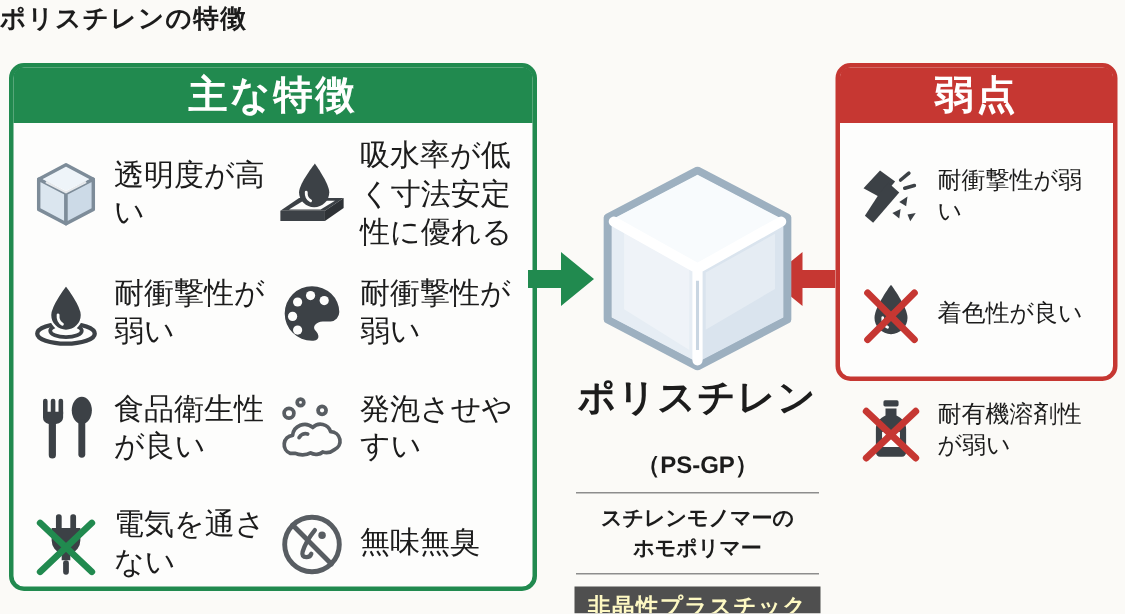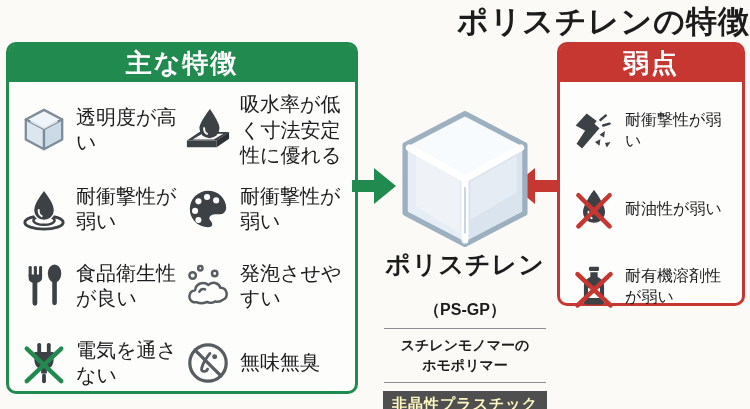--- a/index.html
+++ b/index.html
@@ -5,8 +5,8 @@
   html,body{margin:0;padding:0;background:#fbfaf7;}
   .stage{position:relative;width:750px;height:409px;background:#fbfaf7;overflow:hidden;
          font-family:"Liberation Sans","DejaVu Sans",sans-serif;color:#1c1c1c;}
-  .title{position:absolute;top:1px;left:0;width:100%;text-align:right;
-         font-size:31px;font-weight:bold;letter-spacing:1px;}
+  .title{position:absolute;top:1px;left:0;width:100%;text-align:left;
+         font-size:17px;font-weight:bold;letter-spacing:1px;}
   .panel{position:absolute;background:#fdfdfc;border-radius:10px;box-sizing:border-box;}
   .panel-left{left:6px;top:42px;width:352px;height:352px;border:3px solid #218a4f;}
   .panel-right{left:557px;top:42px;width:188px;height:264px;border:3px solid #c63732;}

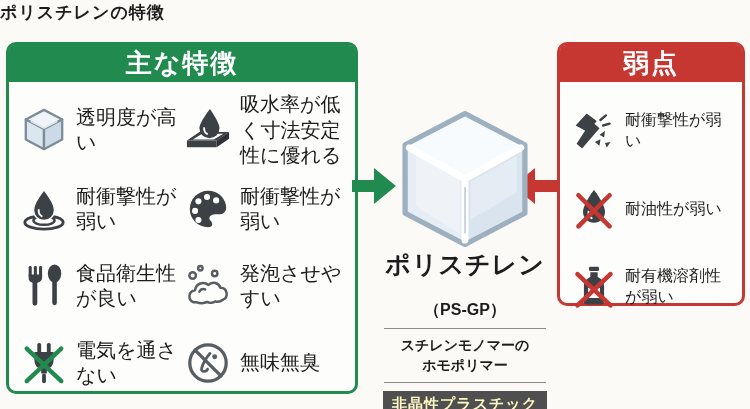--- a/index.html
+++ b/index.html
@@ -9,7 +9,7 @@
          font-size:17px;font-weight:bold;letter-spacing:1px;}
   .panel{position:absolute;background:#fdfdfc;border-radius:10px;box-sizing:border-box;}
   .panel-left{left:6px;top:42px;width:352px;height:352px;border:3px solid #218a4f;}
-  .panel-right{left:557px;top:42px;width:188px;height:264px;border:3px solid #c63732;}
+  .panel-right{left:557px;top:42px;width:188px;height:212px;border:3px solid #c63732;}
   .panel-header{height:37px;line-height:37px;text-align:center;color:#fff;
                 font-size:26px;font-weight:bold;border-radius:6px 6px 0 0;letter-spacing:2px;}
   .ph-green{background:#218a4f;}

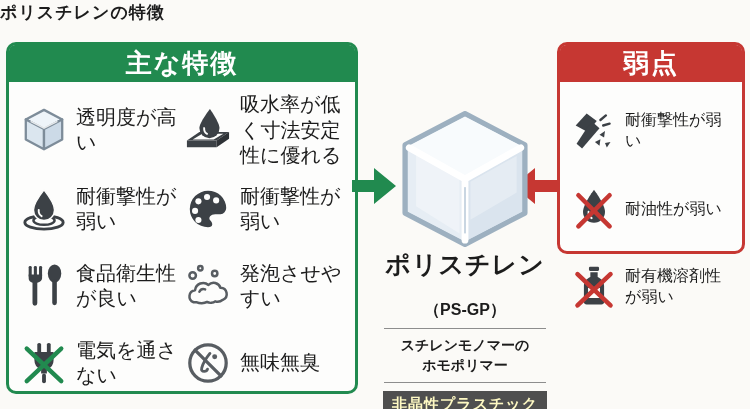--- a/index.html
+++ b/index.html
@@ -227,7 +227,7 @@
             </g>
           </svg>
         </span>
-        <span class="label">耐油性が弱い</span>
+        <span class="label">着色性が良い</span>
       </div>
 
       <div class="item-right">

